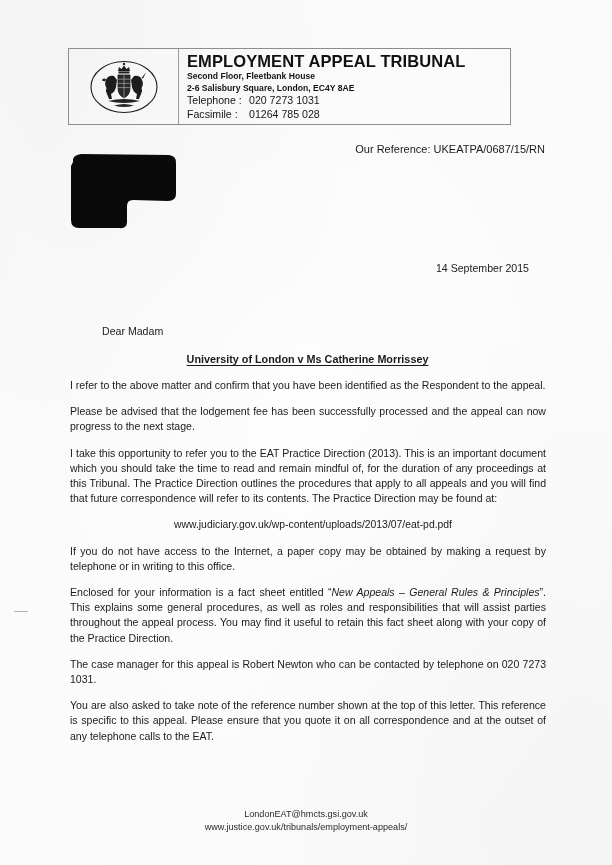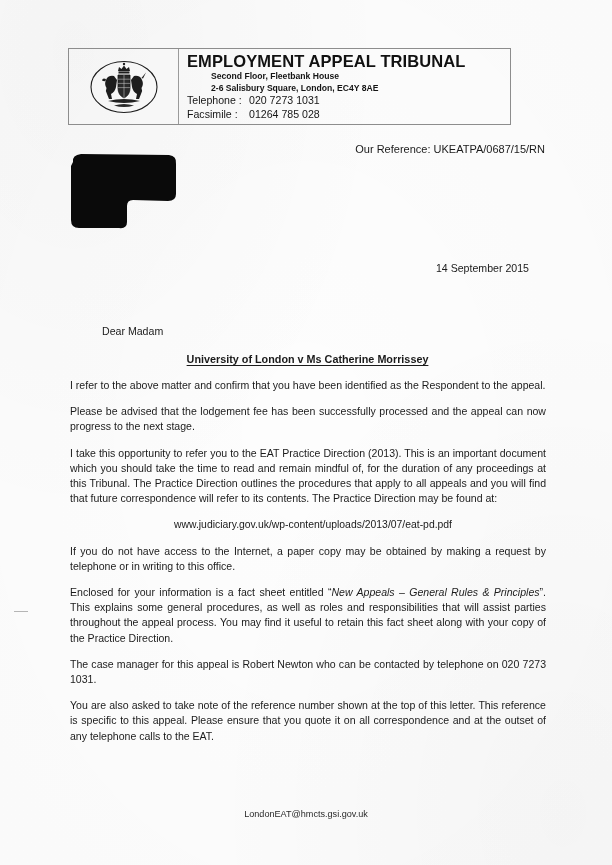--- a/index.html
+++ b/index.html
@@ -65,7 +65,6 @@
     font-weight: bold;
     line-height: 1.32;
     color: #141414;
-    margin-left: 24px;
   }
   .contact-line {
     font-size: 10.6px;

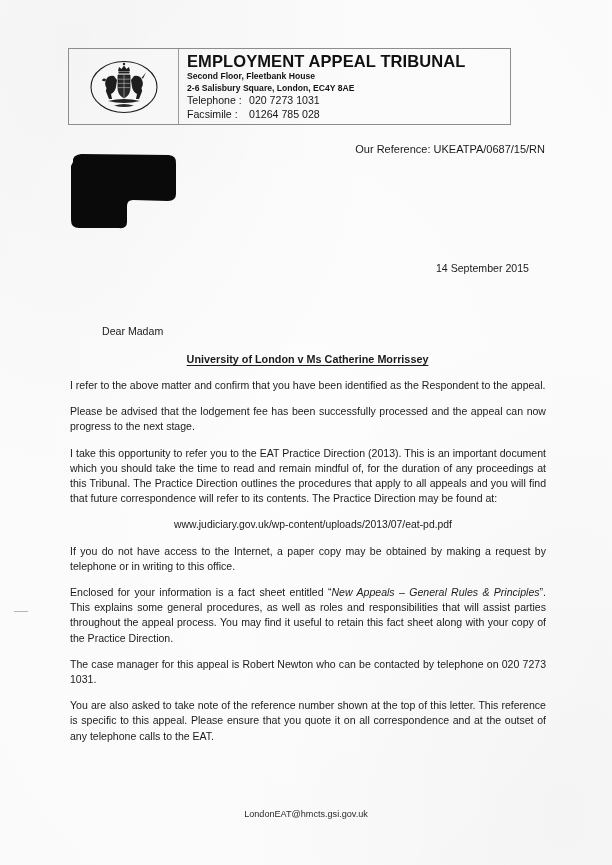--- a/index.html
+++ b/index.html
@@ -259,6 +259,7 @@
 
   <div class="footer">
     <div>LondonEAT@hmcts.gsi.gov.uk</div>
+    <div>www.justice.gov.uk/tribunals/employment-appeals/</div>
   </div>
 
 </div>

